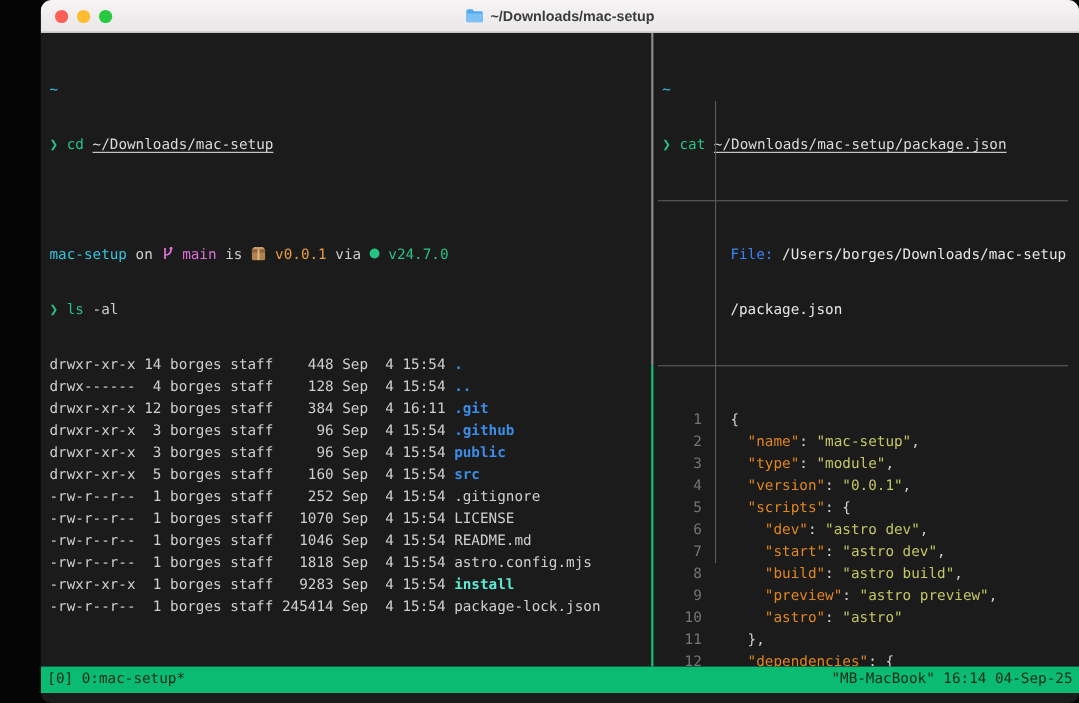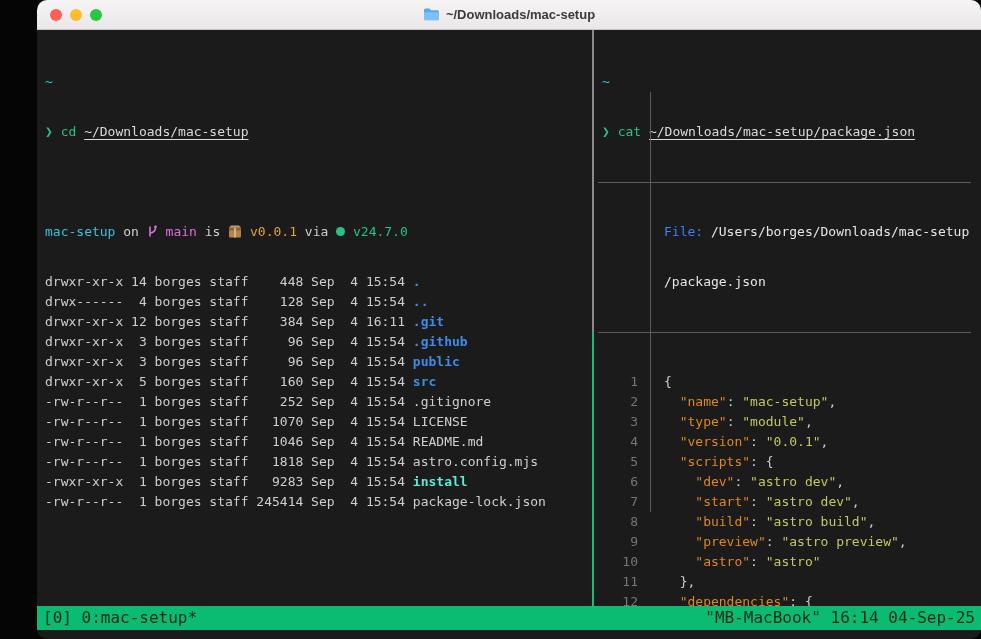--- a/index.html
+++ b/index.html
@@ -84,6 +84,7 @@
               <rect x="6.1" y="2.5" width="1.8" height="10" fill="#D9B98C"></rect>
               <path d="M1 2.5 L3 0.5 h8 l2 2z" fill="#C89B6B"></path>
             </svg></span><span class="c-orange bold"> v0.0.1</span><span> via </span><span class="node-dot"></span><span class="c-green bold"> v24.7.0</span></div>
+      <div class="line"><span class="c-green">❯</span><span> </span><span class="c-green">ls</span><span> </span><span>-al</span></div>
       <div id="ls-rows"><div class="line"><span>drwxr-xr-x 14 borges staff    448 Sep  4 15:54 </span><span class="dir">.</span></div><div class="line"><span>drwx------  4 borges staff    128 Sep  4 15:54 </span><span class="dir">..</span></div><div class="line"><span>drwxr-xr-x 12 borges staff    384 Sep  4 16:11 </span><span class="dir">.git</span></div><div class="line"><span>drwxr-xr-x  3 borges staff     96 Sep  4 15:54 </span><span class="dir">.github</span></div><div class="line"><span>drwxr-xr-x  3 borges staff     96 Sep  4 15:54 </span><span class="dir">public</span></div><div class="line"><span>drwxr-xr-x  5 borges staff    160 Sep  4 15:54 </span><span class="dir">src</span></div><div class="line"><span>-rw-r--r--  1 borges staff    252 Sep  4 15:54 </span><span>.gitignore</span></div><div class="line"><span>-rw-r--r--  1 borges staff   1070 Sep  4 15:54 </span><span>LICENSE</span></div><div class="line"><span>-rw-r--r--  1 borges staff   1046 Sep  4 15:54 </span><span>README.md</span></div><div class="line"><span>-rw-r--r--  1 borges staff   1818 Sep  4 15:54 </span><span>astro.config.mjs</span></div><div class="line"><span>-rwxr-xr-x  1 borges staff   9283 Sep  4 15:54 </span><span class="exec">install</span></div><div class="line"><span>-rw-r--r--  1 borges staff 245414 Sep  4 15:54 </span><span>package-lock.json</span></div></div>
       
       

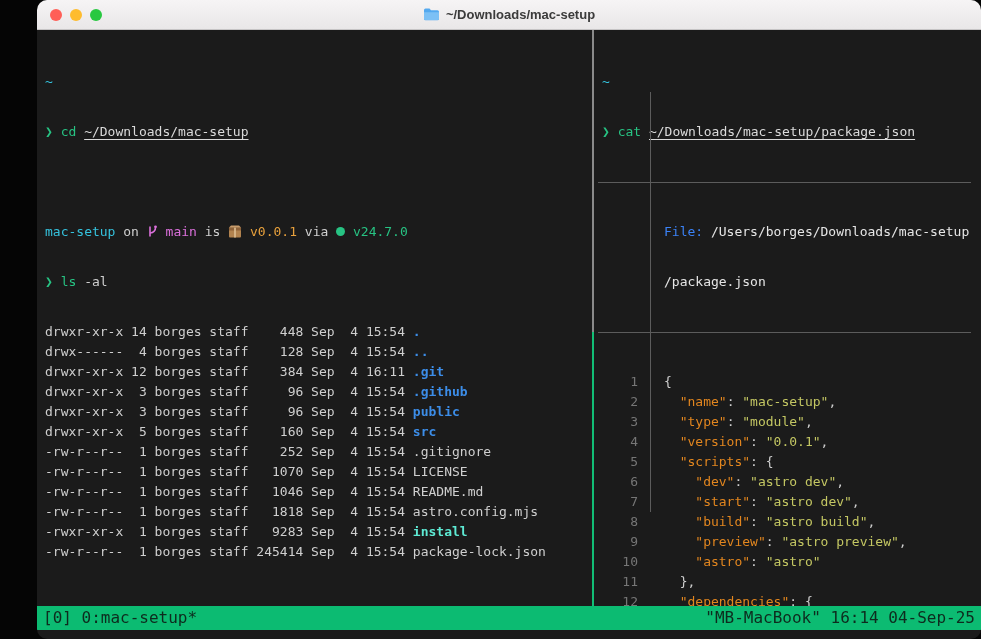--- a/index.html
+++ b/index.html
@@ -44,7 +44,7 @@
   
   .statusbar{position:absolute;left:0;right:0;top:606px;height:24px;background:#0CBB72;
     color:#0E2B1E;display:flex;justify-content:space-between;align-items:center;
-    padding:0 6px;font-size:16px;line-height:24px;white-space:pre;}
+    padding:0 6px;font-size:13px;line-height:24px;white-space:pre;}
 </style>
 </head>
 <body>

